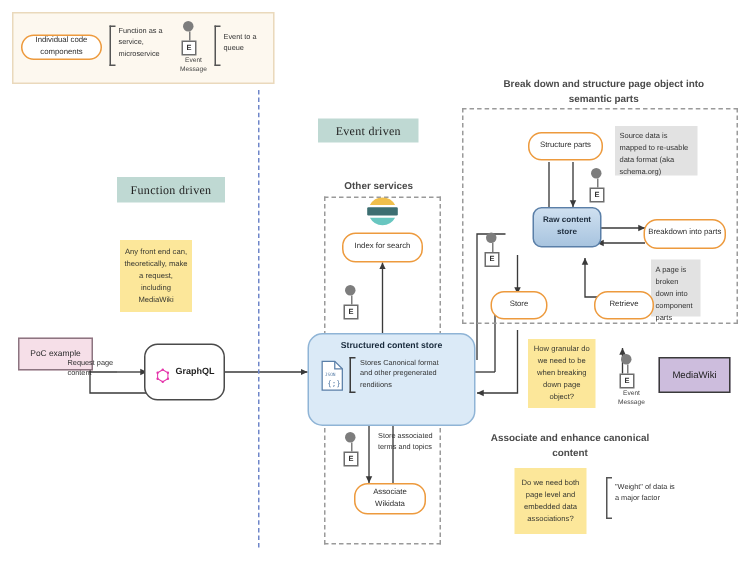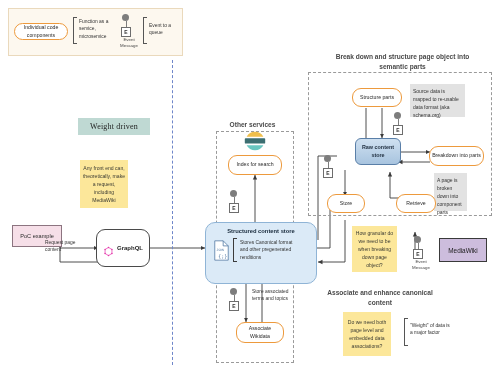--- a/index.html
+++ b/index.html
@@ -170,6 +170,9 @@
 
   <div class="abs section-title" style="left:78px;top:118px;width:72px;height:17px;">
     <span>Weight driven</span>
+  </div>
+  <div class="abs section-title" style="left:212px;top:79px;width:67px;height:16px;">
+    <span>Event driven</span>
   </div>
 
   <div class="abs plain-title" style="left:215px;top:120px;width:75px;">Other services</div>

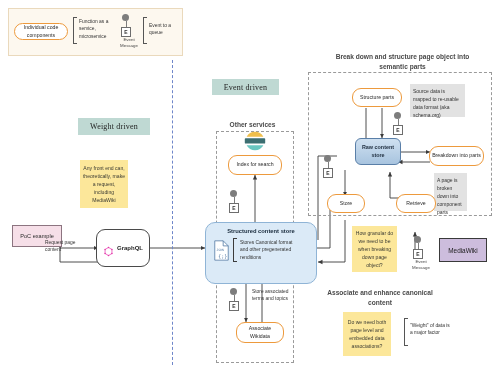--- a/index.html
+++ b/index.html
@@ -169,7 +169,7 @@
   <div class="abs small-label" style="left:149px;top:22px;width:30px;">Event to a queue</div>
 
   <div class="abs section-title" style="left:78px;top:118px;width:72px;height:17px;">
-    <span>Weight driven</span>
+    <span>Function driven</span>
   </div>
   <div class="abs section-title" style="left:212px;top:79px;width:67px;height:16px;">
     <span>Event driven</span>

